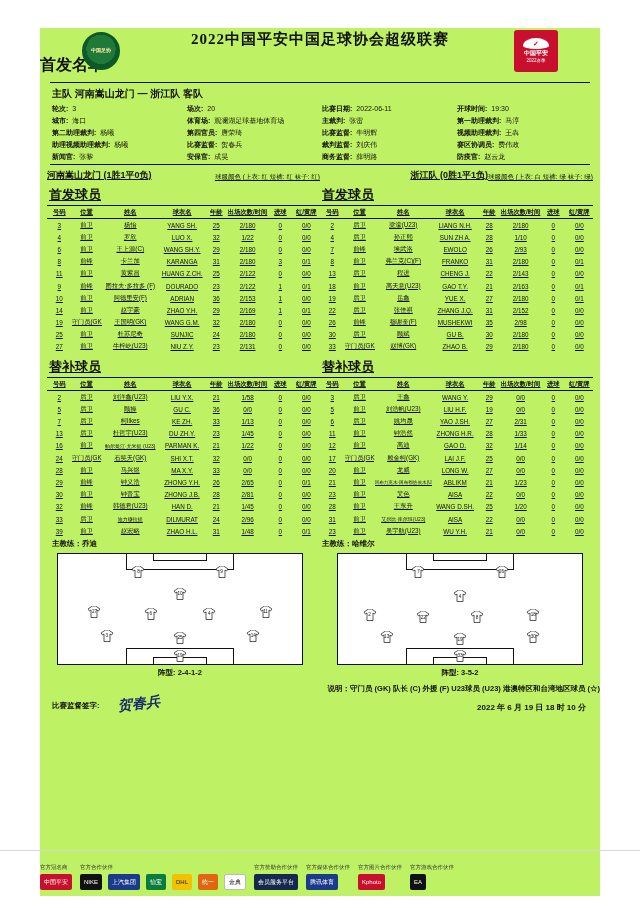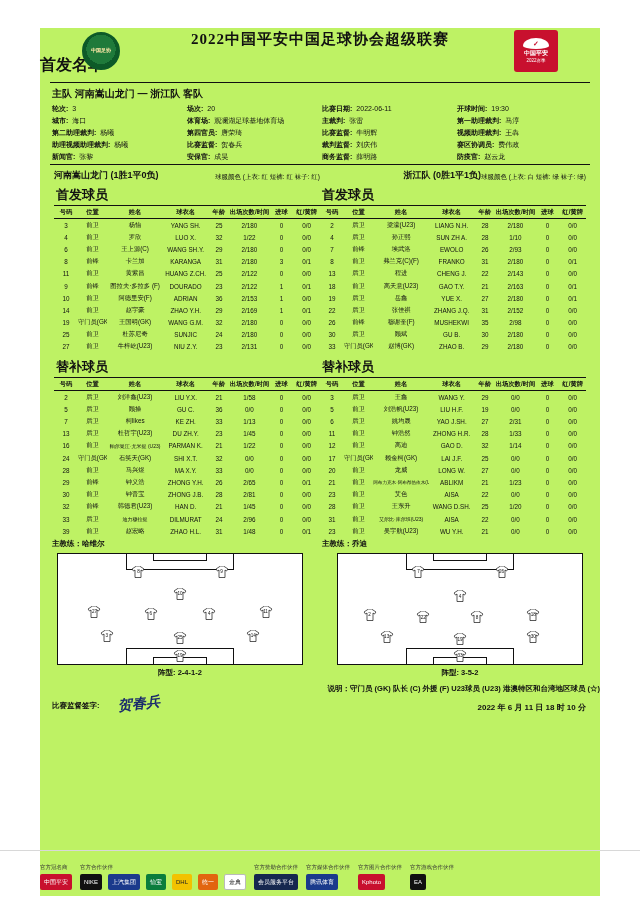--- a/index.html
+++ b/index.html
@@ -75,7 +75,7 @@
   }
   .teamline .tname { font-size:9px; font-weight:bold; }
   .teamline .tkit { font-size:6.5px; }
-  .halfrow { display:flex; gap:0; margin:0 14px; }
+  .halfrow { display:flex; gap:0; margin:0 7px;text-decoration:underline; }
   .half { width:50%; }
   .sectitle { font-size:13px; font-weight:bold; padding:2px 2px 1px 2px; }
   

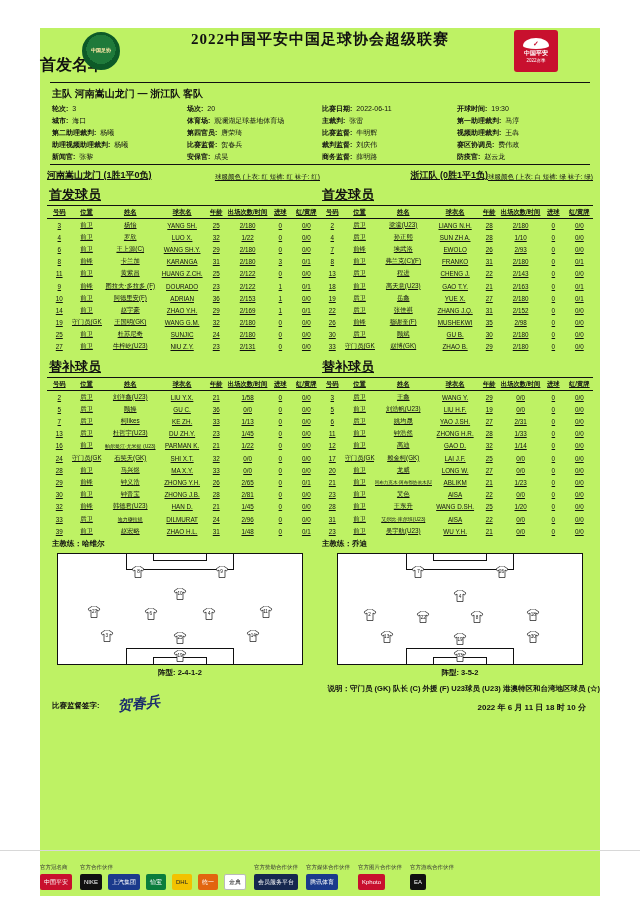--- a/index.html
+++ b/index.html
@@ -764,8 +764,8 @@
     </div>
 
     <div class="coachrow">
+      <div>主教练：乔迪</div>
       <div>主教练：哈维尔</div>
-      <div>主教练：乔迪</div>
     </div>
 
     <div class="pitches">

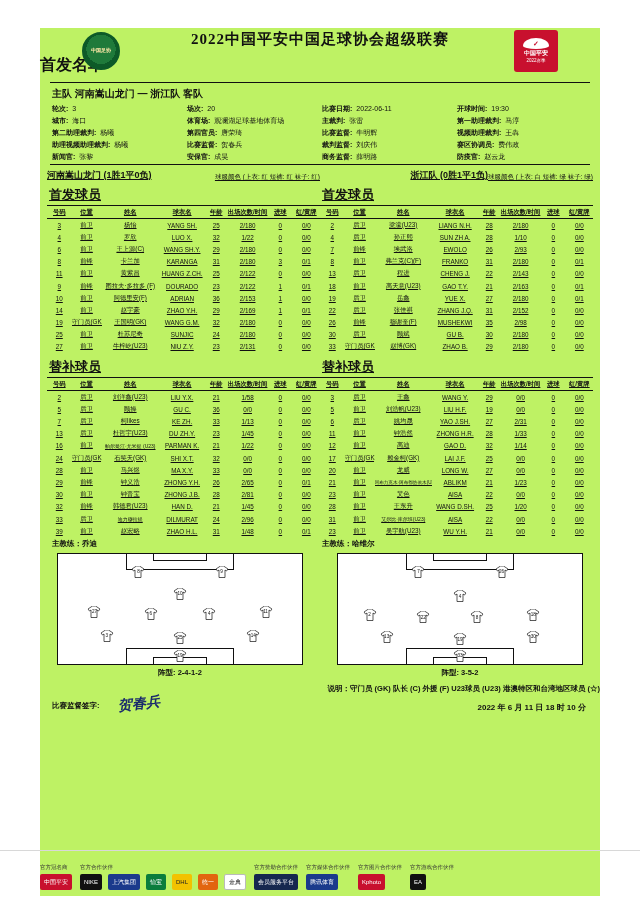--- a/index.html
+++ b/index.html
@@ -922,7 +922,7 @@
     </div>
 
     <div class="note">说明：守门员 (GK)  队长 (C)  外援 (F)  U23球员 (U23)  港澳特区和台湾地区球员 (☆)</div>
-    <div class="datestamp">2022 年 6 月 11 日 18 时 10 分</div>
+    <div class="datestamp">2022 年 6 月 19 日 18 时 10 分</div>
     <div class="supervise">
       <span>比赛监督签字:</span>
       <span class="sign">贺春兵</span>

